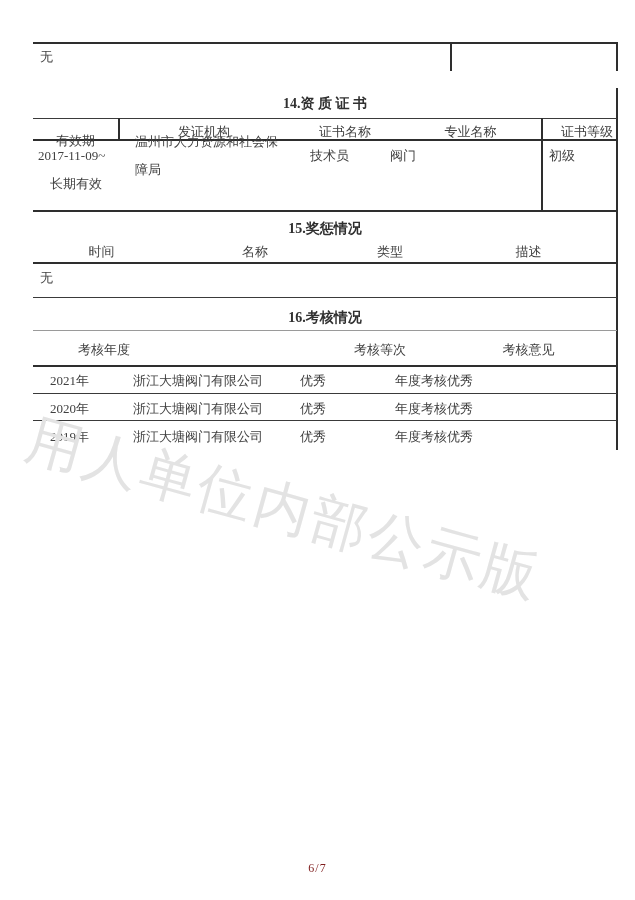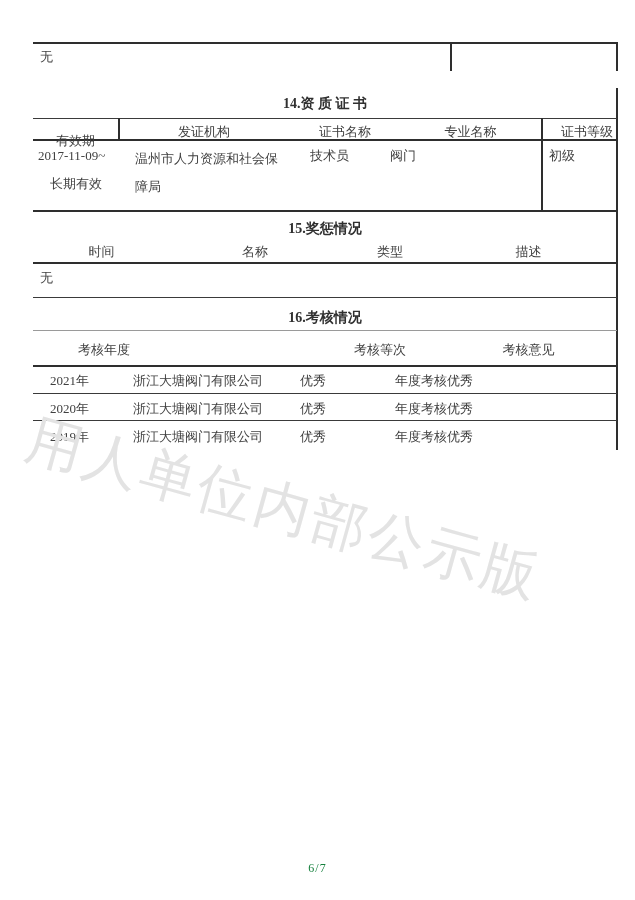--- a/index.html
+++ b/index.html
@@ -63,7 +63,7 @@
 
   <div class="txt" style="left:38px;top:148px;">2017-11-09~</div>
   <div class="txt" style="left:38px;top:176px;margin-left:12px;">长期有效</div>
-  <div class="wrapcell" style="left:135px;top:145px;width:154px;">温州市人力资源和社会保障局</div>
+  <div class="wrapcell" style="left:135px;top:128px;width:154px;">温州市人力资源和社会保障局</div>
   <div class="txt" style="left:310px;top:148px;">技术员</div>
   <div class="txt" style="left:390px;top:148px;">阀门</div>
   <div class="txt" style="left:549px;top:148px;">初级</div>

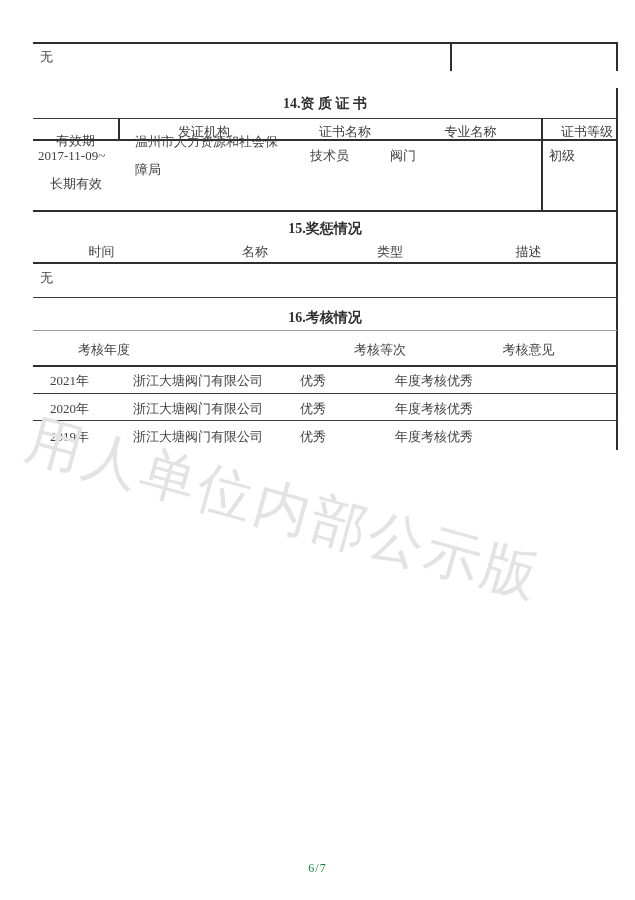--- a/index.html
+++ b/index.html
@@ -32,7 +32,7 @@
   }
   .footer{
     position:absolute;left:0;top:861px;width:635px;
-    text-align:center;font-size:12px;color:#15803d;letter-spacing:1px;
+    text-align:center;font-size:12px;color:#7f1d1d;letter-spacing:1px;
   }
 </style>
 </head>

